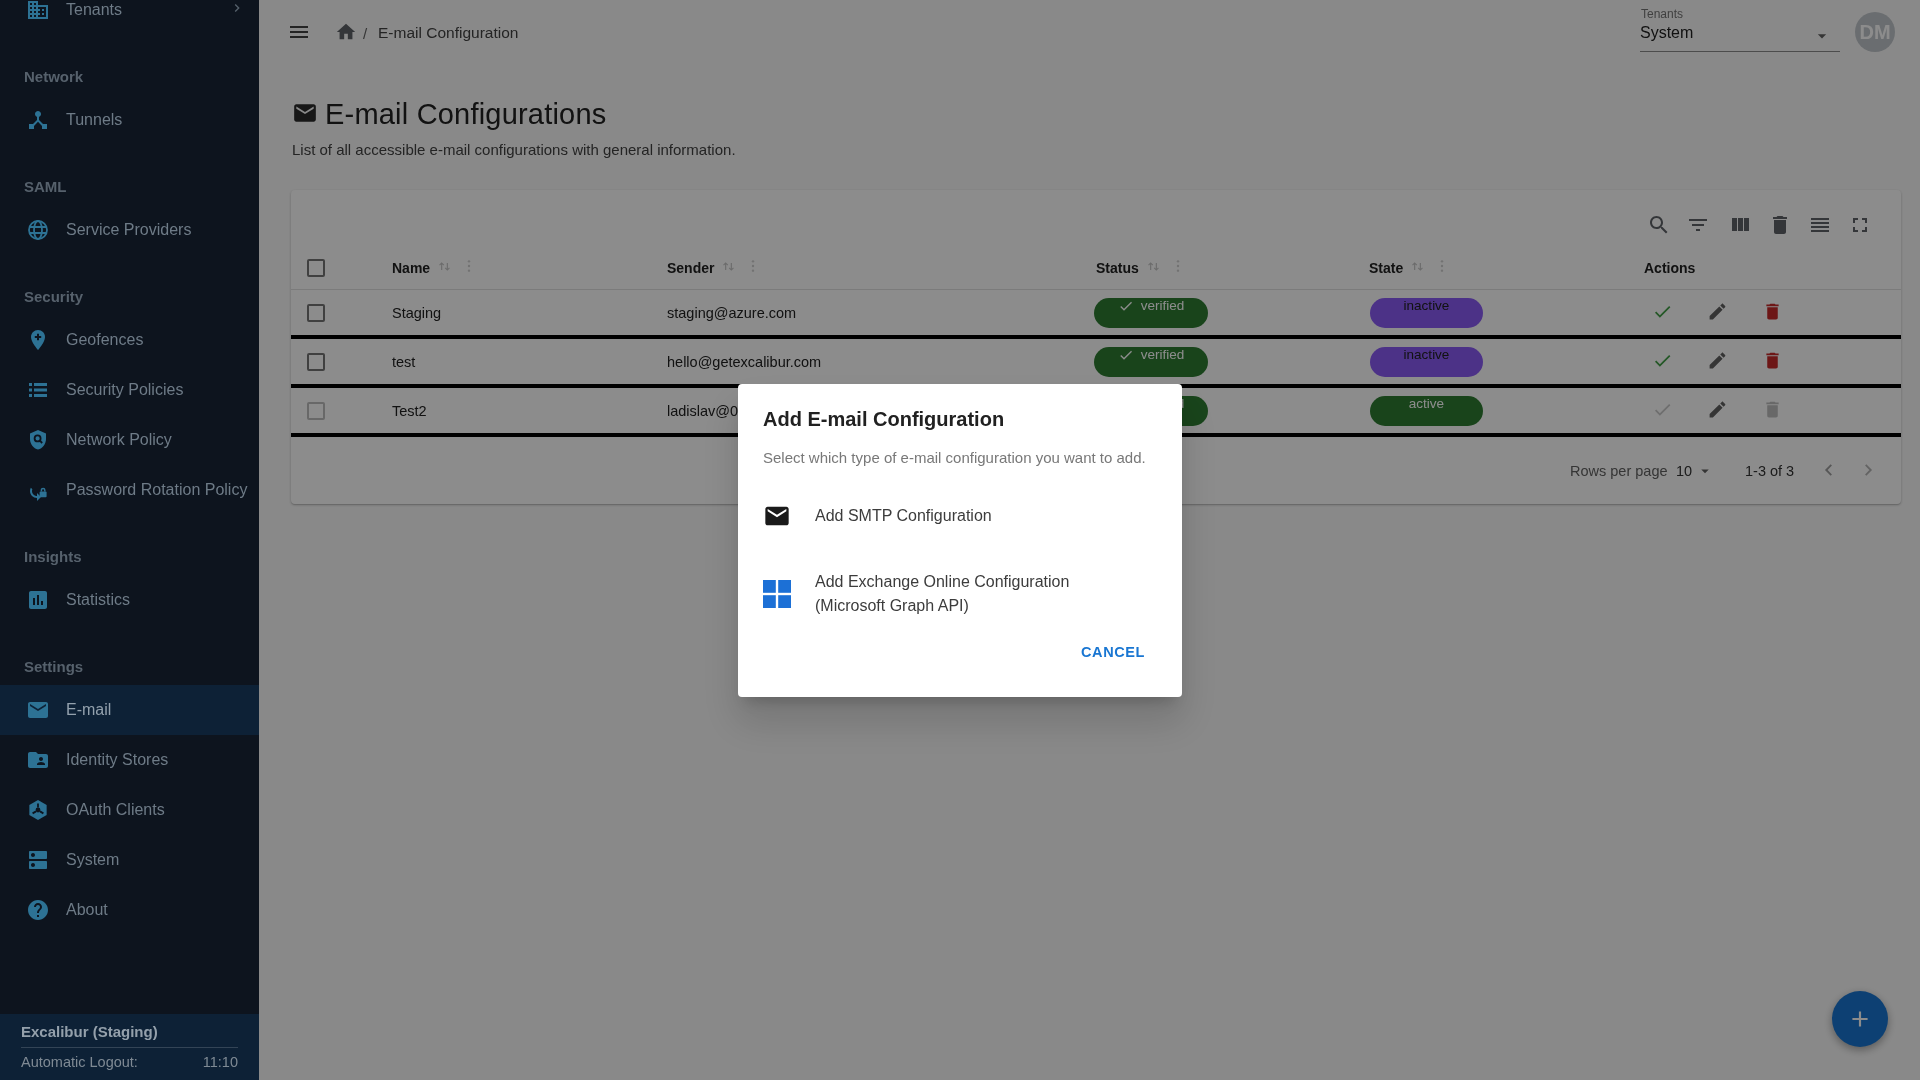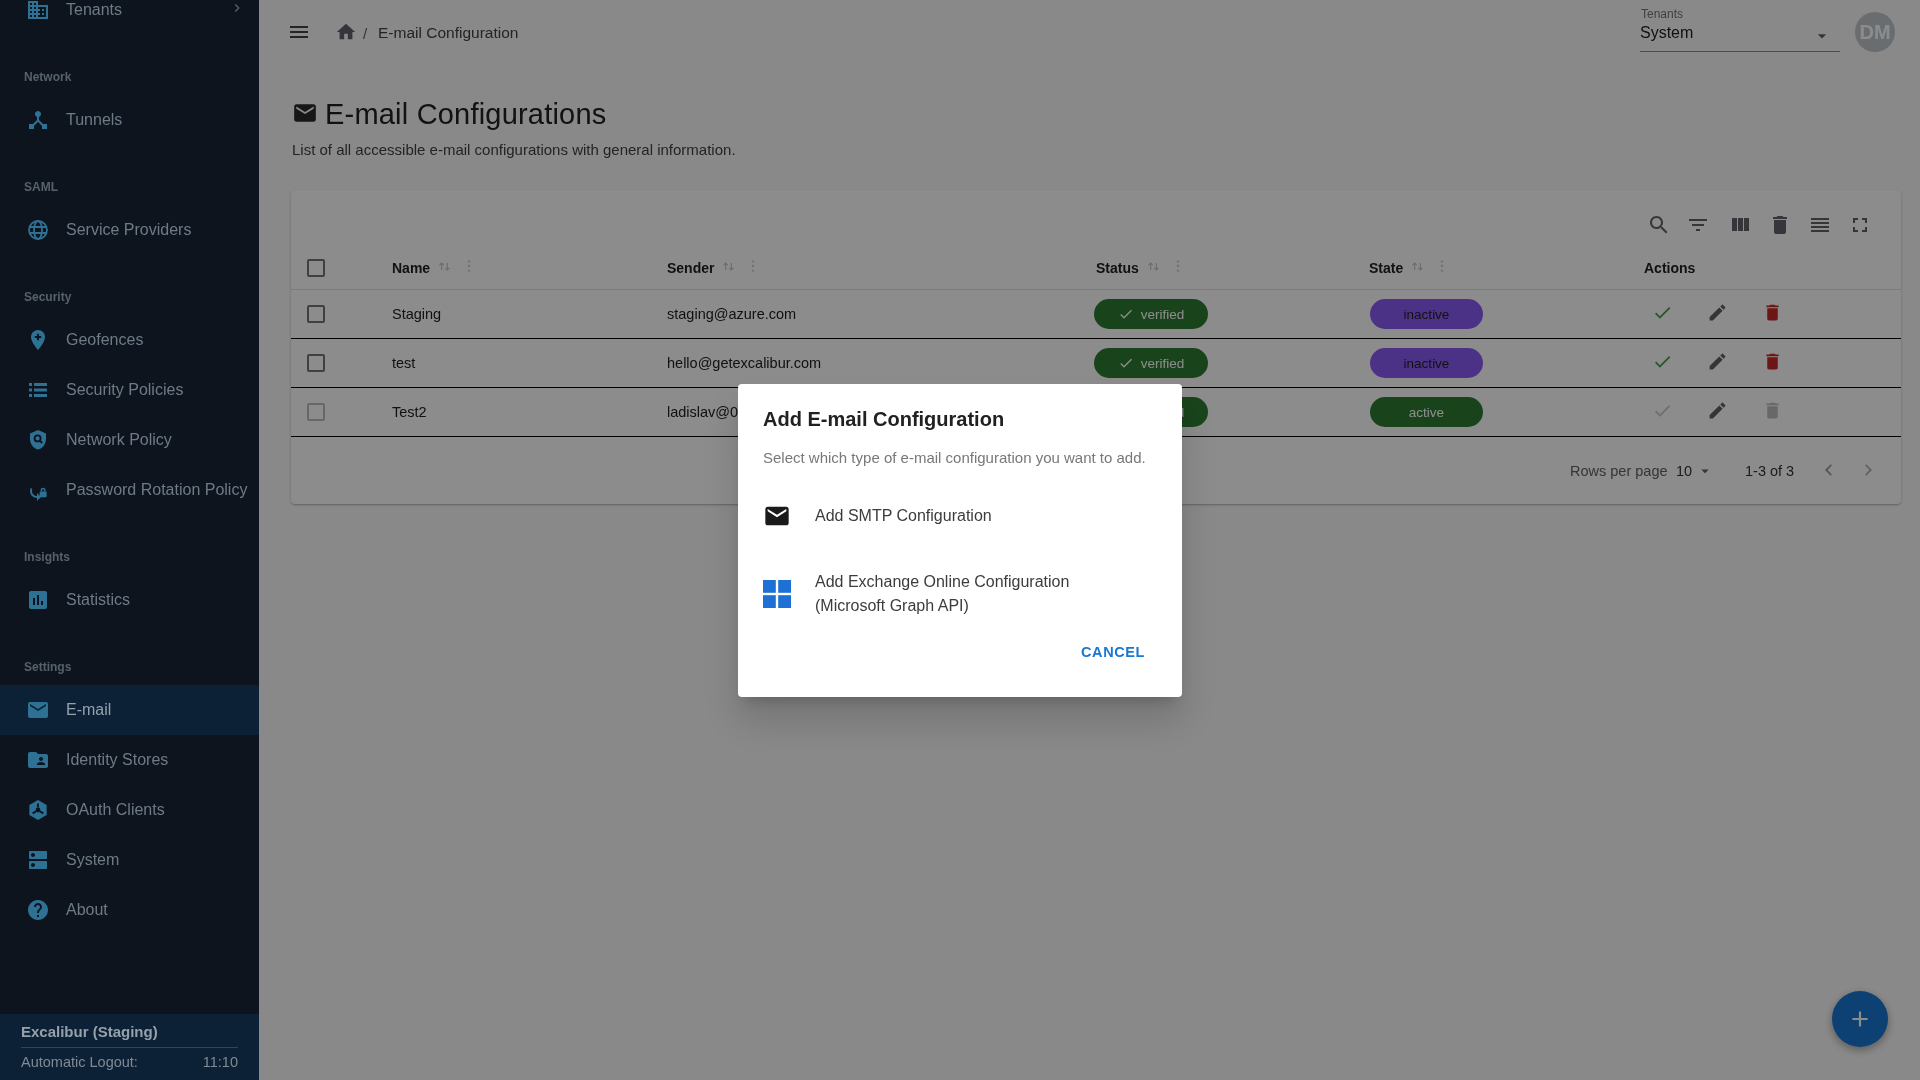--- a/index.html
+++ b/index.html
@@ -15,7 +15,7 @@
   .sb-item.active { background:#0d2136; }
   .sb-item.active .lbl { color:#93a1ad; }
   .sb-section { height:20px; line-height:20px; margin:32px 0 8px; padding-left:24px;
-    font-size:12px; font-weight:bold; color:#56616c; }
+    font-size:15px; font-weight:bold; color:#56616c; }
   .sb-expand { margin-left:auto; margin-right:14px; }
   .sb-expand svg { width:16px; height:16px; fill:#56616c; margin:0; }
   .sb-footer { position:absolute; bottom:0; left:0; right:0; height:66px;

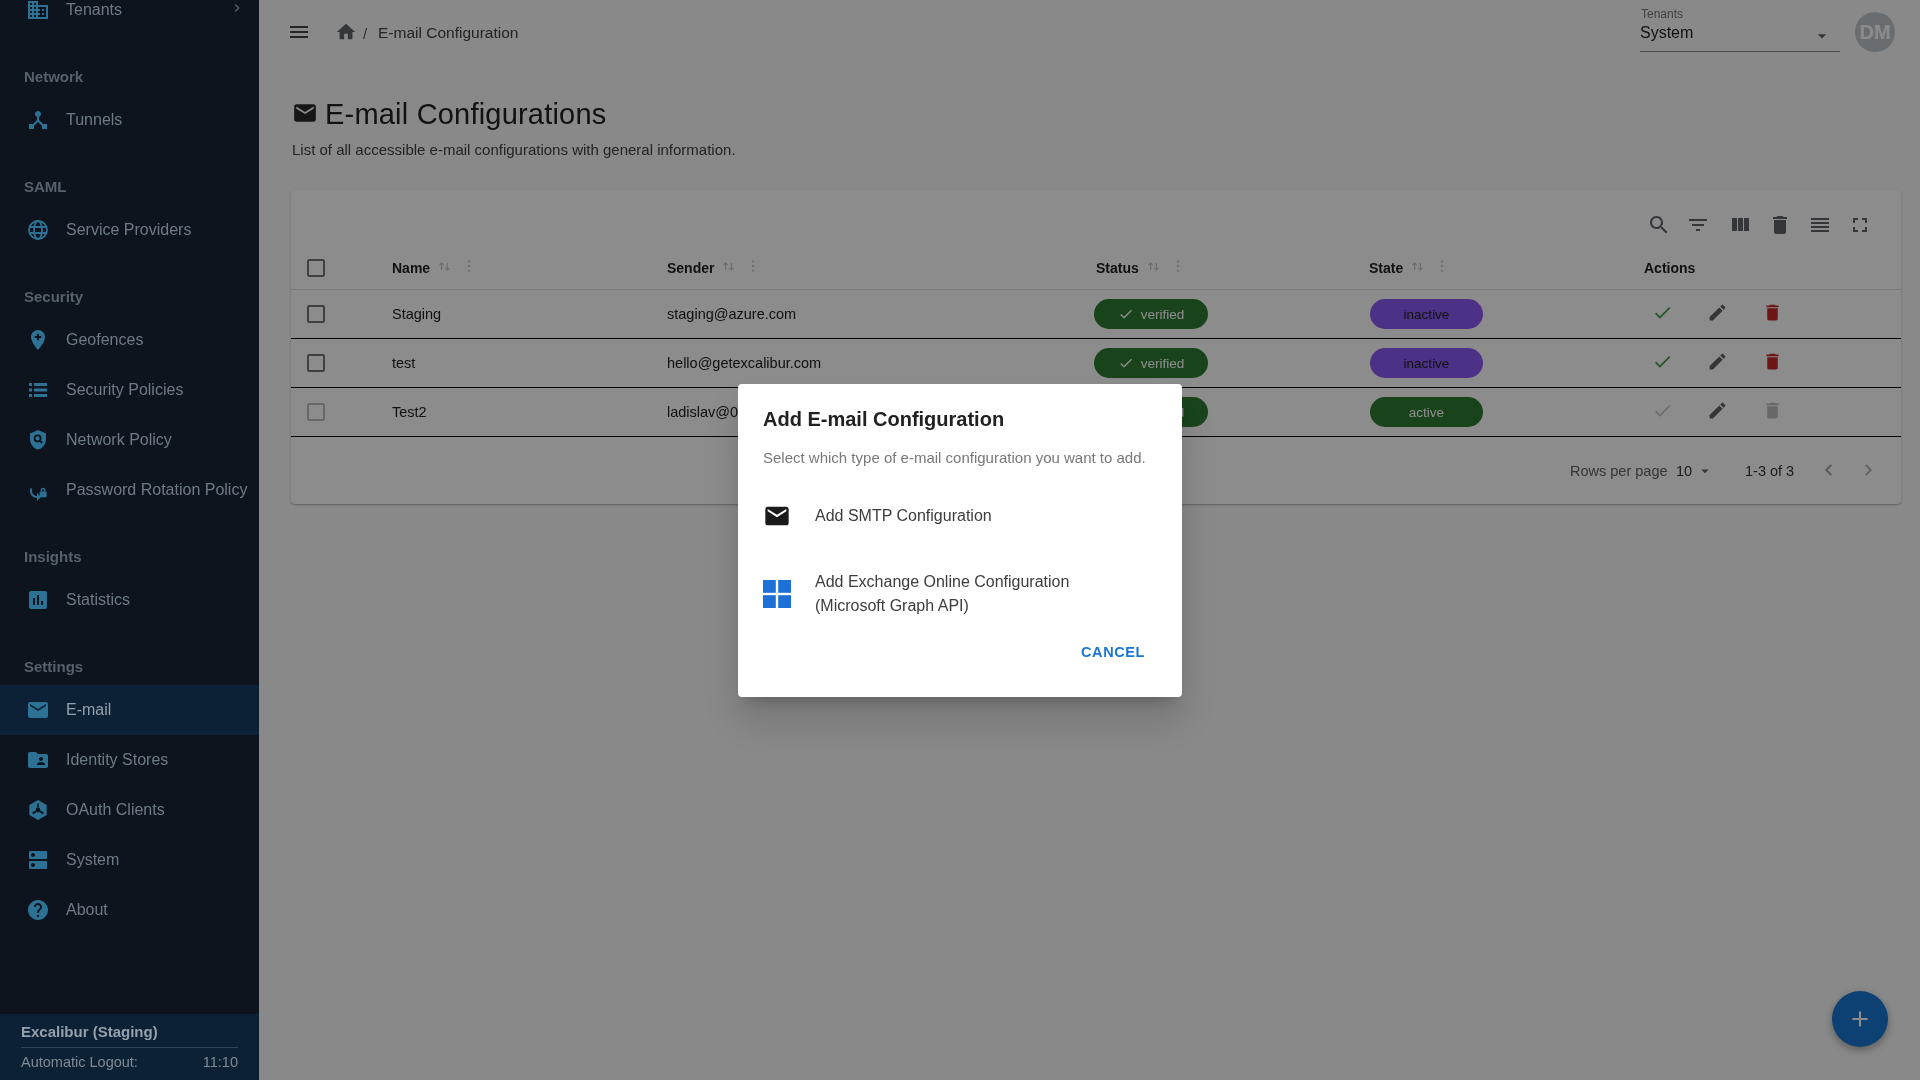--- a/index.html
+++ b/index.html
@@ -56,7 +56,7 @@
 
   .thead { position:absolute; left:0; top:56px; width:100%; height:44px;
     border-bottom:1px solid #e0e0e0; }
-  .trow { position:absolute; left:0; width:100%; height:49px; border-bottom:1px solid #000000; }
+  .trow { position:absolute; left:0; width:100%; height:49px; border-bottom:4px solid #000000; }
   .cell { position:absolute; top:0; height:100%; display:flex; align-items:center; }
   .hcell { font-size:14px; font-weight:bold; color:#212121; }
   .ccell { font-size:14.5px; color:#212121; }

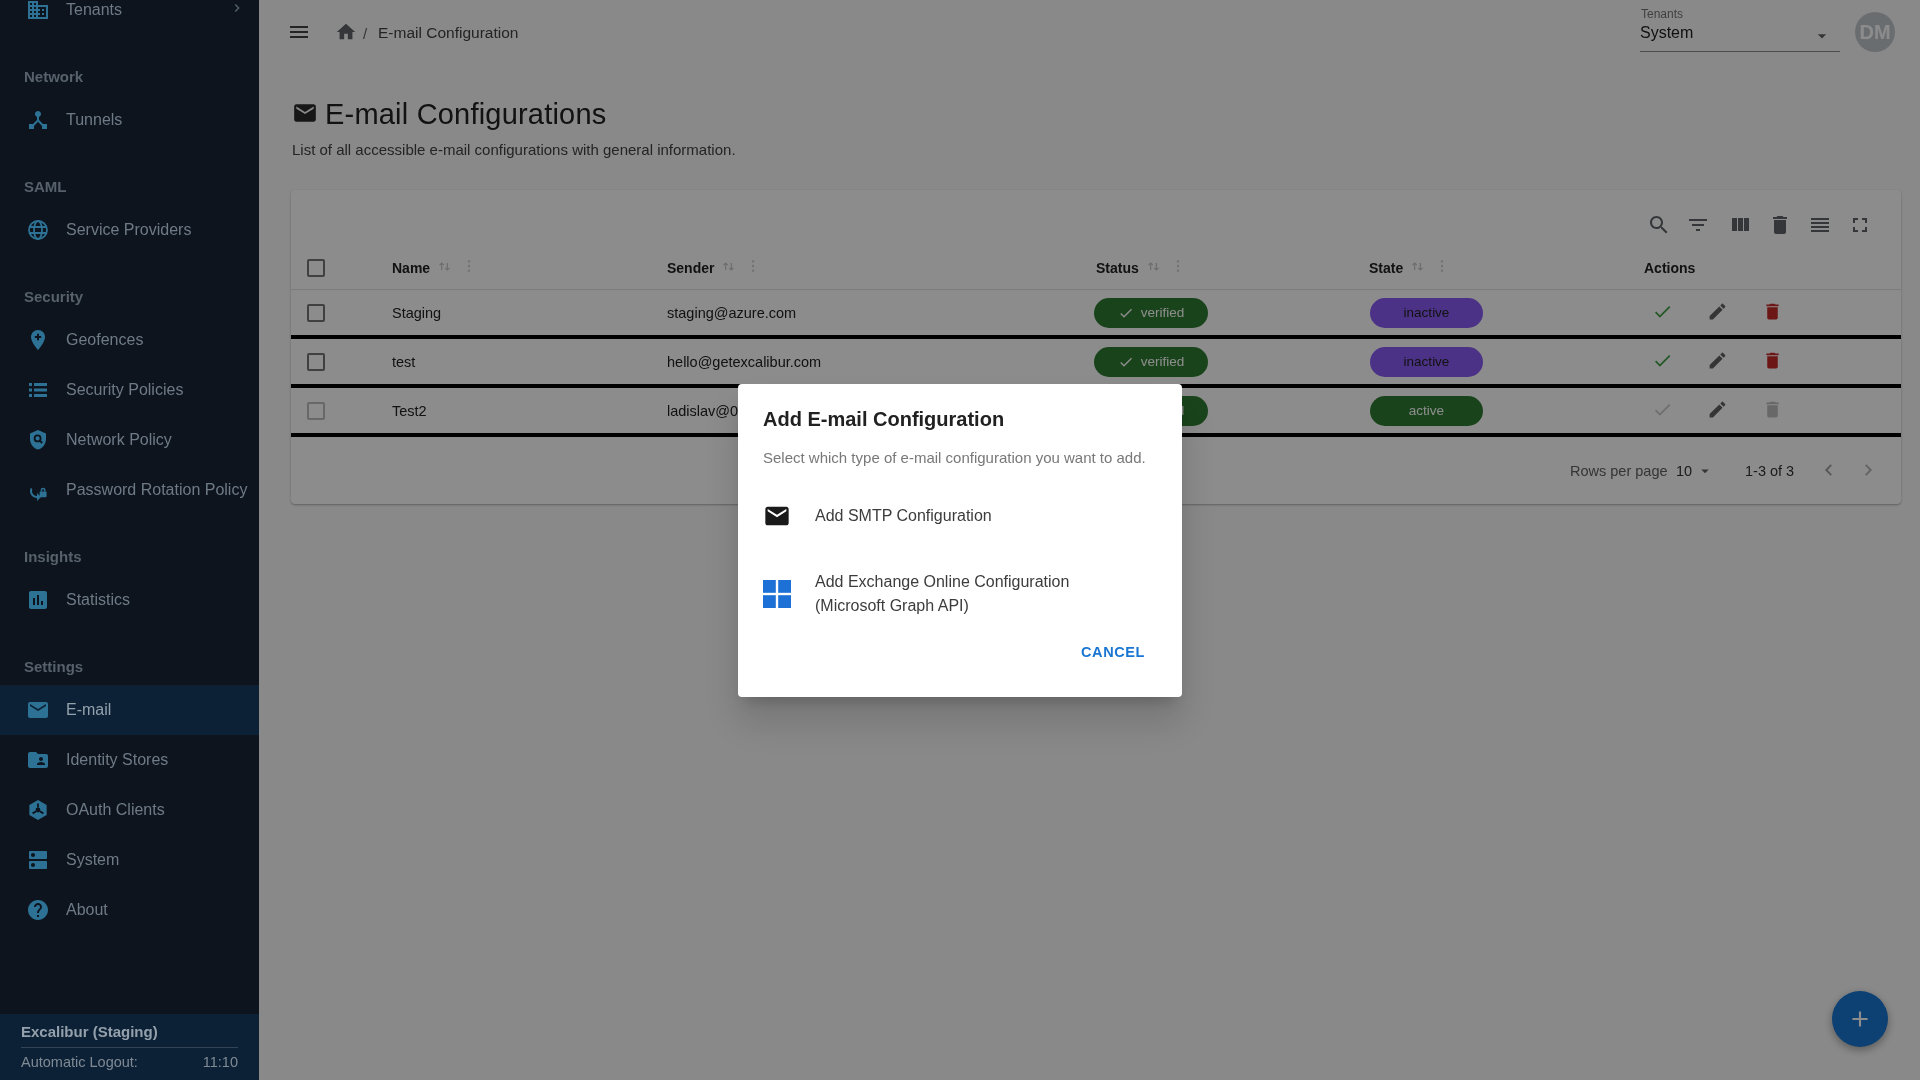--- a/index.html
+++ b/index.html
@@ -67,7 +67,7 @@
     background:transparent; cursor:pointer; }
   .cbx.dim { border-color:#bdbdbd; }
 
-  .chip { height:30px; border-radius:15px; display:flex; align-items:center;
+  .chip { height:30px; border-radius:15px; display:flex; 
     justify-content:center; font-size:13.5px; padding:0 12px; }
   .chip-green { background:#2e7d32; color:#ffffff; min-width:114px; }
   .chip-green svg { width:16px; height:16px; fill:#ffffff; margin-right:7px; }

